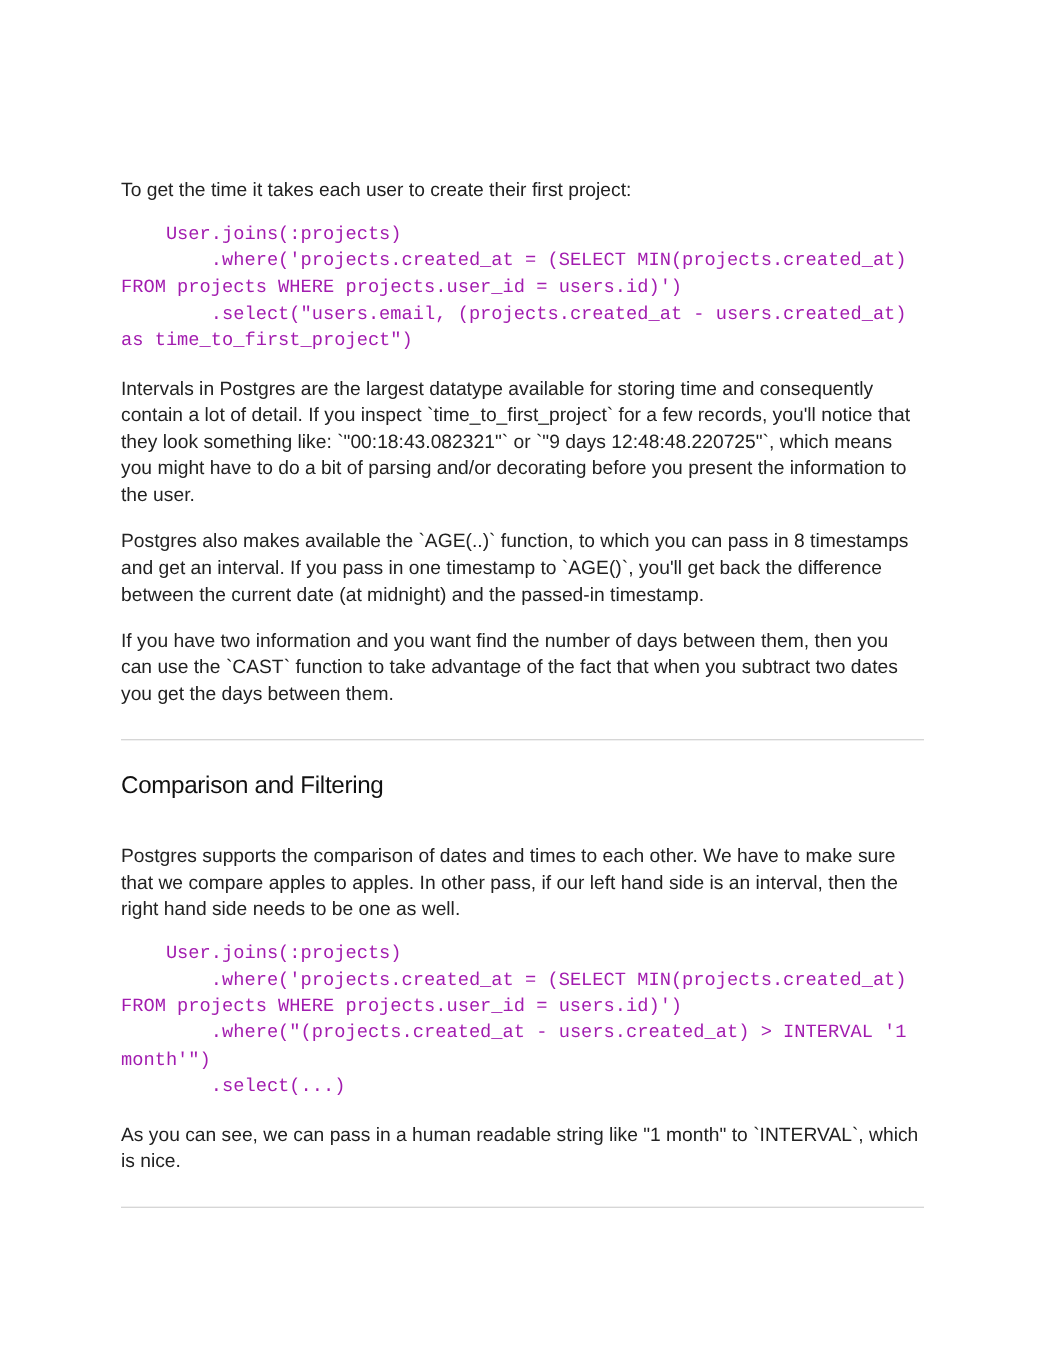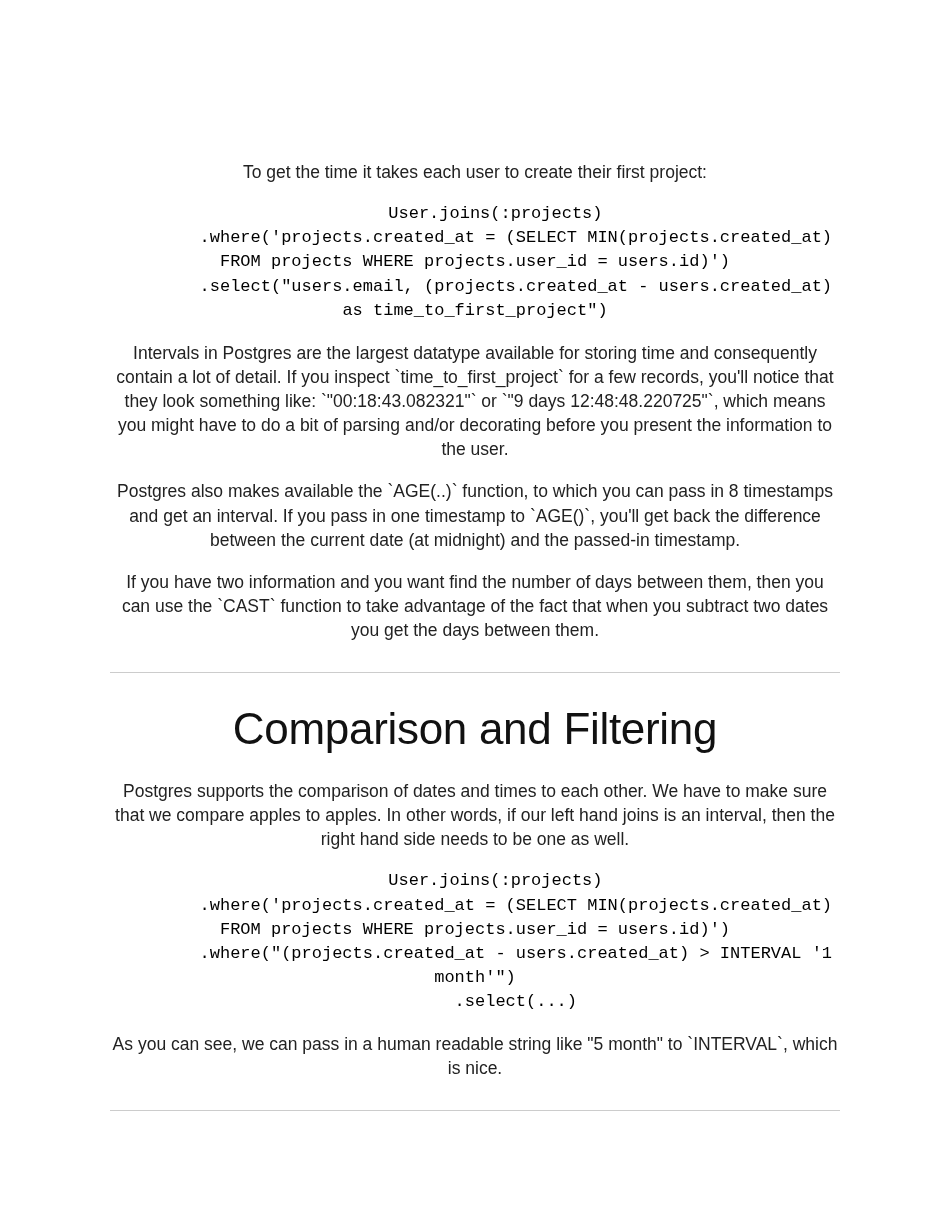--- a/index.html
+++ b/index.html
@@ -2,7 +2,7 @@
 <html><head>
   <meta charset="utf-8">
   <style>
-    * { box-sizing: border-box; margin: 0; padding: 0; text-align: center; }
+    * { box-sizing: border-box; margin: 0; padding: 0; }
     body {
       width: 950px;
       min-height: 1230px;

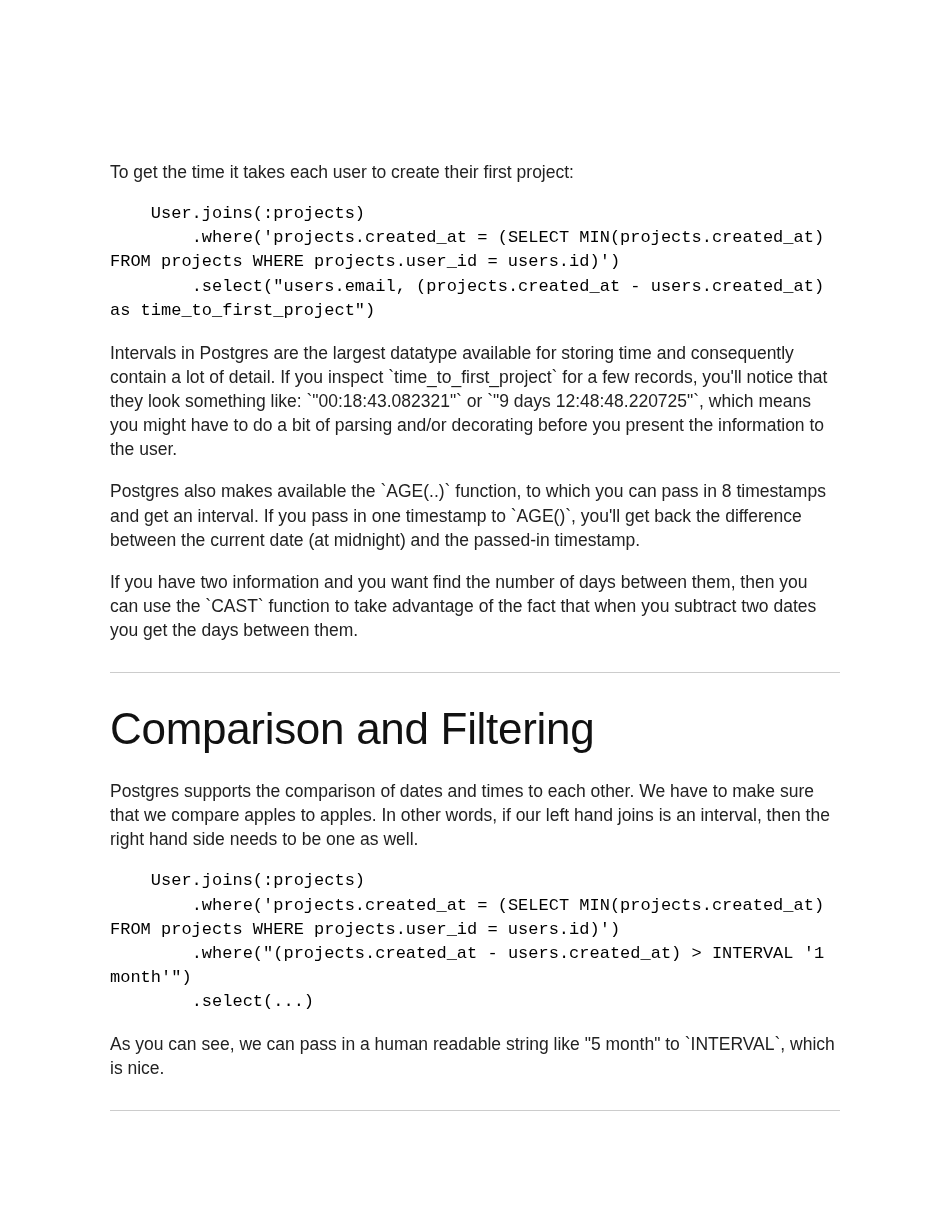--- a/index.html
+++ b/index.html
@@ -21,7 +21,7 @@
       font-size: 17px;
       line-height: 1.42;
       margin: 4px 0 18px 0;
-      color: #000000;
+      color: #a21caf;
     }
     h2 {
       font-size: 44px;

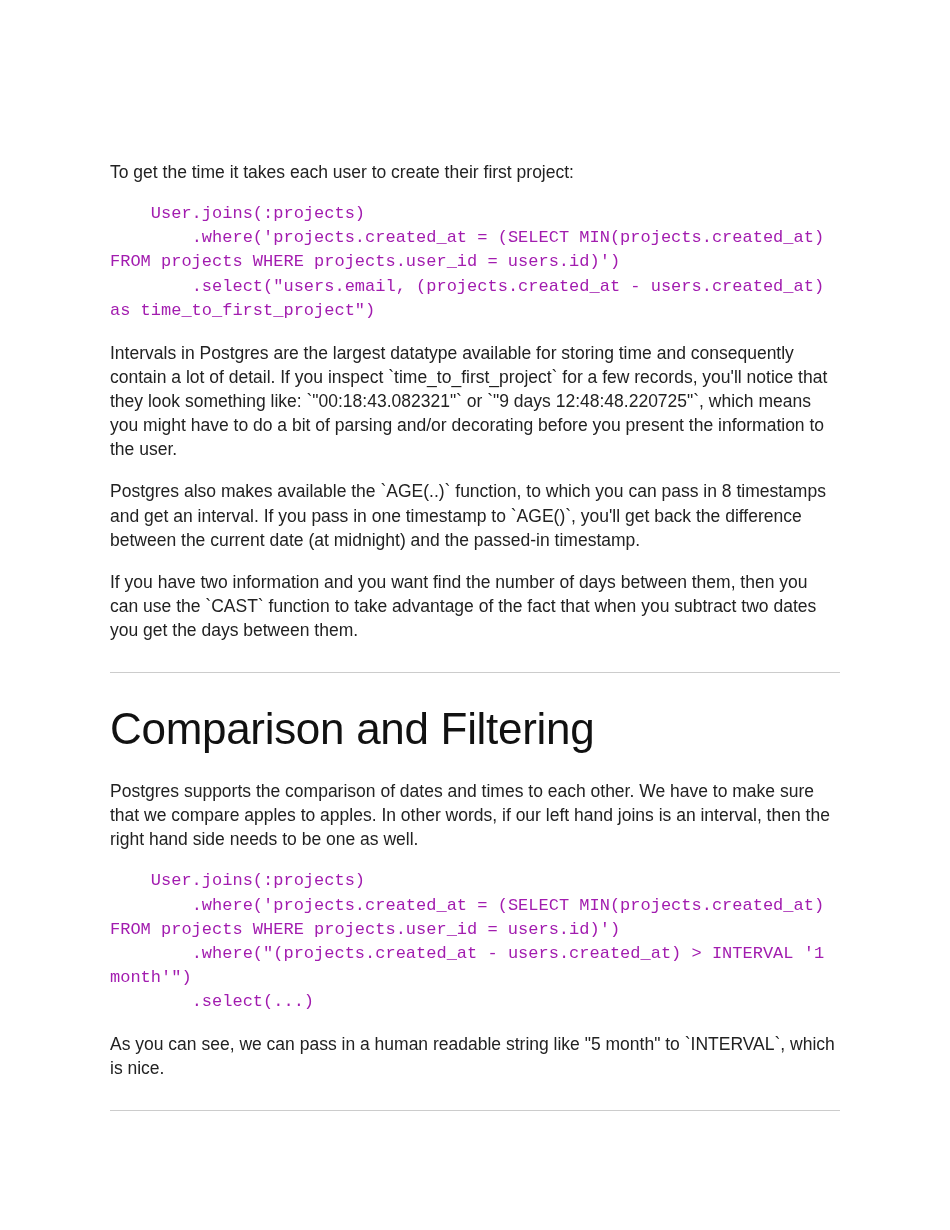--- a/index.html
+++ b/index.html
@@ -24,10 +24,10 @@
       color: #a21caf;
     }
     h2 {
-      font-size: 44px;
+      font-size: 22px;
       font-weight: 500;
       letter-spacing: -0.3px;
-      margin: 26px 0 19px 0;
+      margin: 26px 0 36px 0;
       color: #111;
     }
     hr {

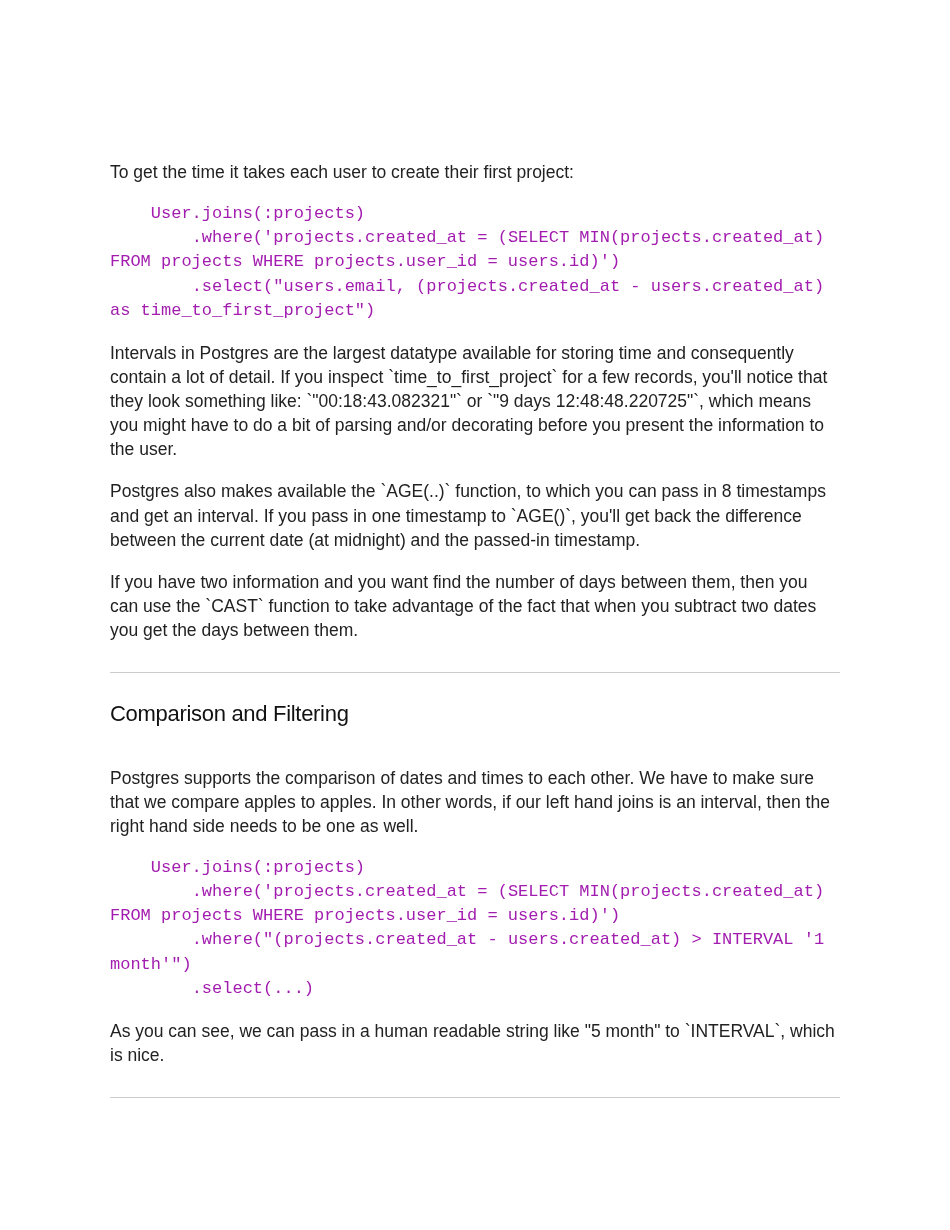--- a/index.html
+++ b/index.html
@@ -55,7 +55,7 @@
 
 <h2>Comparison and Filtering</h2>
 
-<p>Postgres supports the comparison of dates and times to each other. We have to make sure that we compare apples to apples. In other words, if our left hand joins is an interval, then the right hand side needs to be one as well.</p>
+<p>Postgres supports the comparison of dates and times to each other. We have to make sure that we compare apples to apples. In other pass, if our left hand side is an interval, then the right hand side needs to be one as well.</p>
 
 <div class="code-block">    User.joins(:projects)
         .where('projects.created_at = (SELECT MIN(projects.created_at) FROM projects WHERE projects.user_id = users.id)')

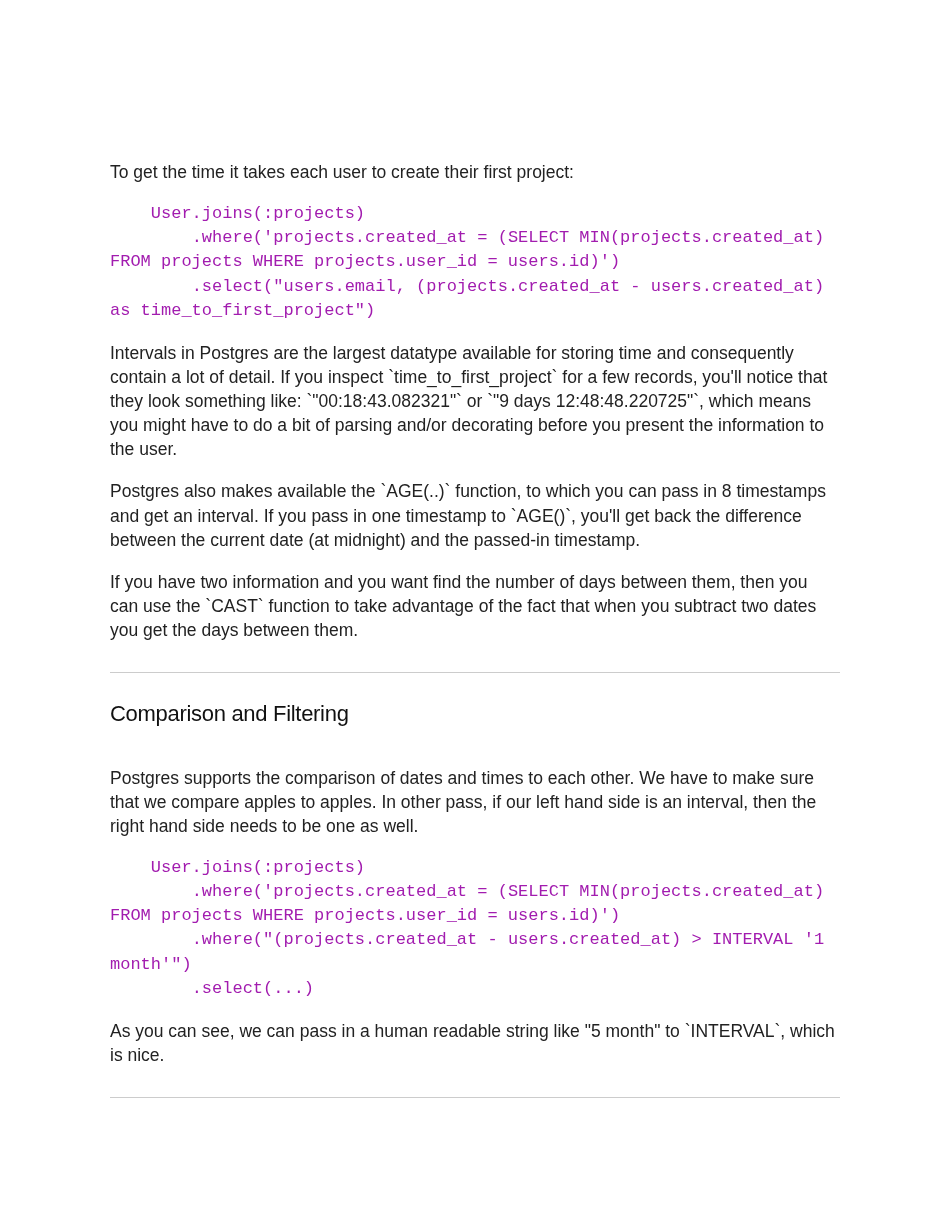--- a/index.html
+++ b/index.html
@@ -62,7 +62,7 @@
         .where("(projects.created_at - users.created_at) &gt; INTERVAL '1 month'")
         .select(...)</div>
 
-<p>As you can see, we can pass in a human readable string like "5 month" to `INTERVAL`, which is nice.</p>
+<p>As you can see, we can pass in a human readable string like "1 month" to `INTERVAL`, which is nice.</p>
 
 <hr>
 

